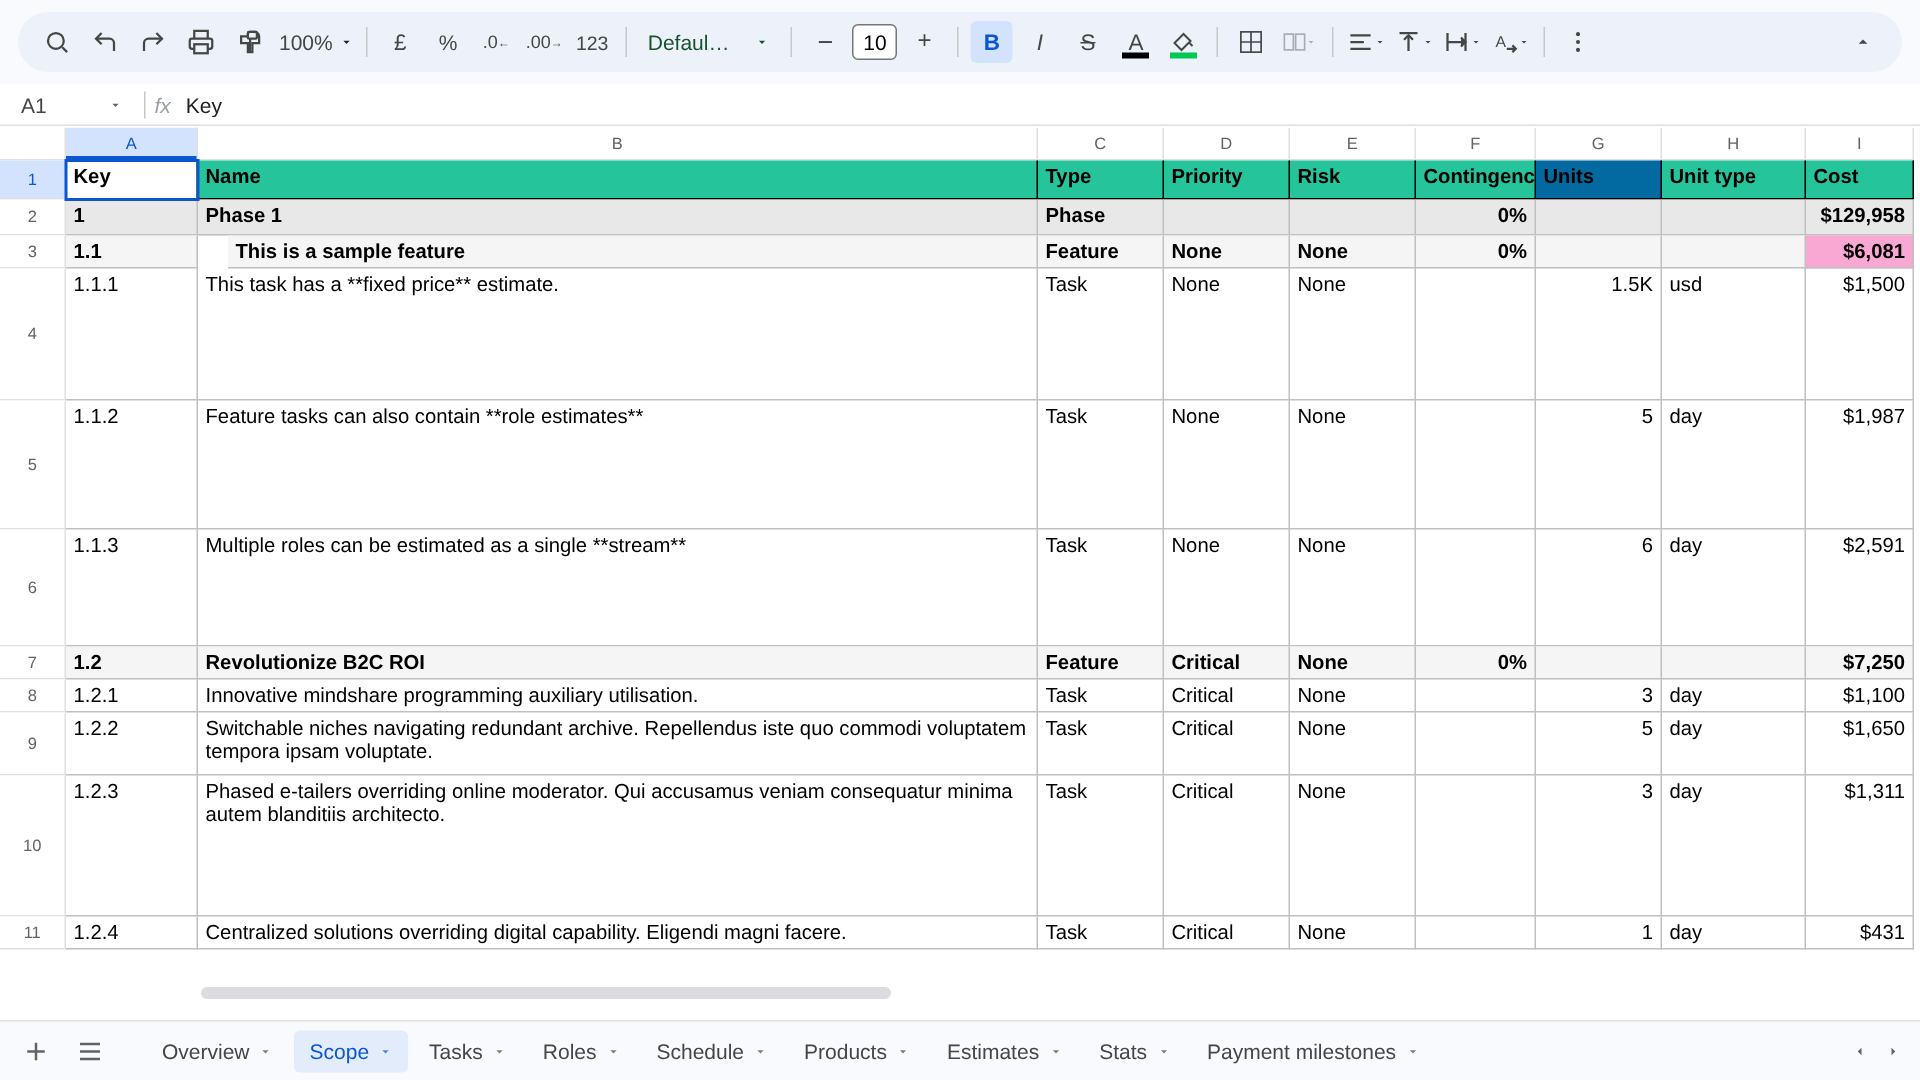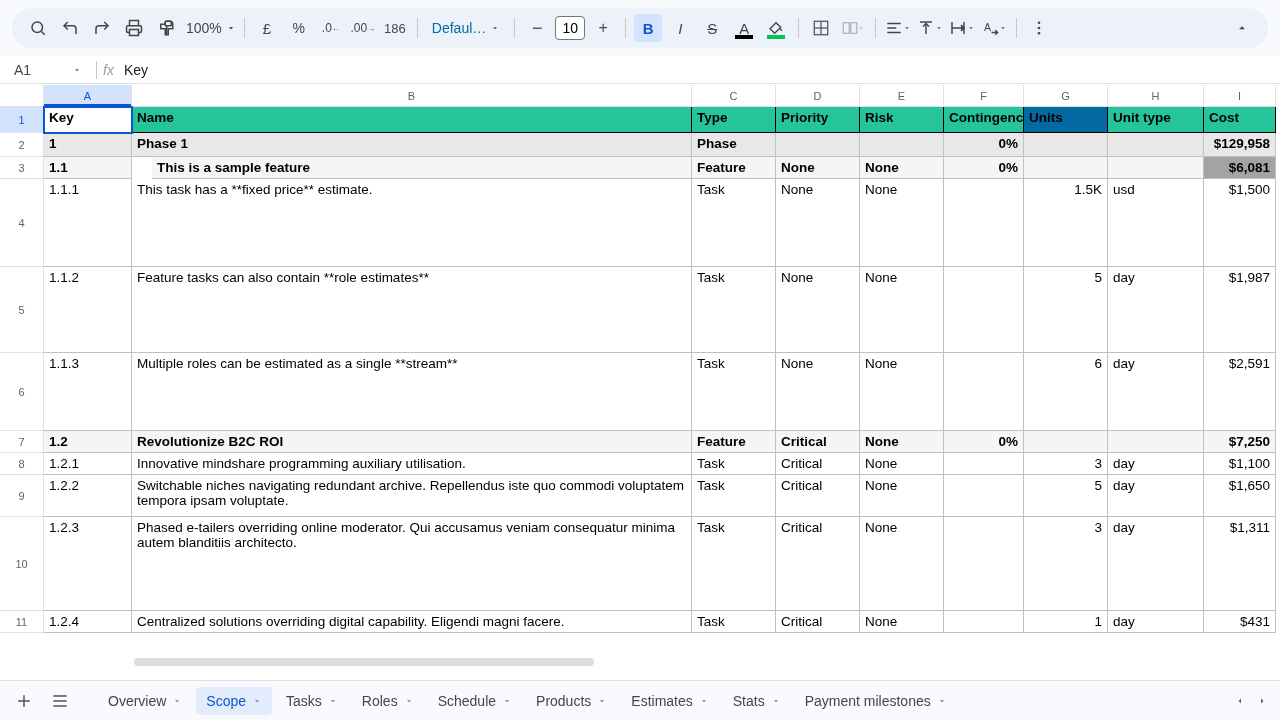--- a/index.html
+++ b/index.html
@@ -105,7 +105,7 @@
     <div class="tb-btn" style="font-size:14px;">%</div>
     <div class="tb-btn" style="font-size:12px;">.0<sub style="font-size:8px;">←</sub></div>
     <div class="tb-btn" style="font-size:12px;">.00<sub style="font-size:8px;">→</sub></div>
-    <div class="tb-btn" style="font-size:13px;">186</div>
+    <div class="tb-btn" style="font-size:13px;">123</div>
     <div class="tb-sep"></div>
     <div class="font-select">
       <span>Defaul…</span>

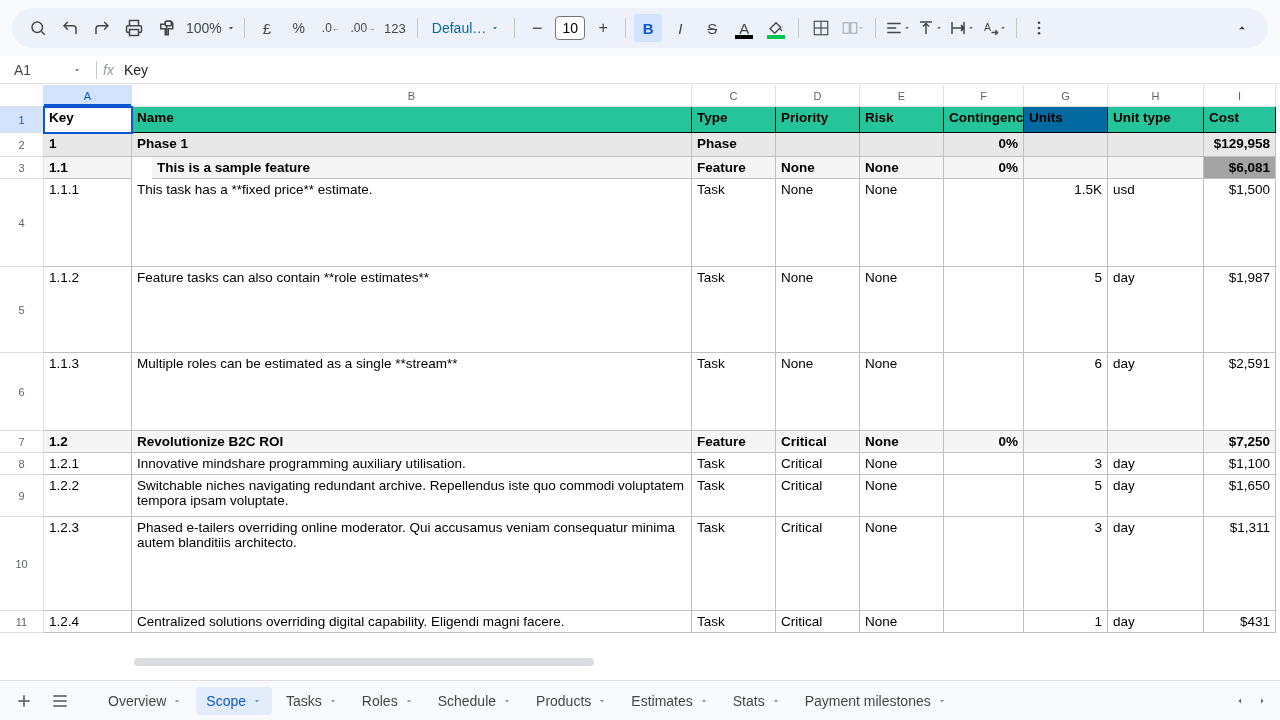--- a/index.html
+++ b/index.html
@@ -12,7 +12,7 @@
   .tb-sep { width: 1px; height: 20px; background: #c7c7c7; margin: 0 4px; }
   .zoom-group { display: flex; align-items: center; gap: 2px; }
   .zoom-text { font-size: 14px; color: #444746; padding: 0 2px; }
-  .font-select { display: flex; align-items: center; gap: 4px; font-size: 14px; color: #0369a1; padding: 0 6px; min-width: 68px; }
+  .font-select { display: flex; align-items: center; gap: 17px; font-size: 14px; color: #14532d; padding: 0 6px; min-width: 68px; }
   .font-size-box { display: flex; align-items: center; gap: 0; }
   .font-size-input { width: 30px; height: 24px; border: 1px solid #747775; border-radius: 4px; text-align: center; font-size: 14px; background: #fff; margin: 0 4px; }
   .bold-active { background: #d3e3fd; color: #0b57d0; border-radius: 4px; font-weight: bold; }

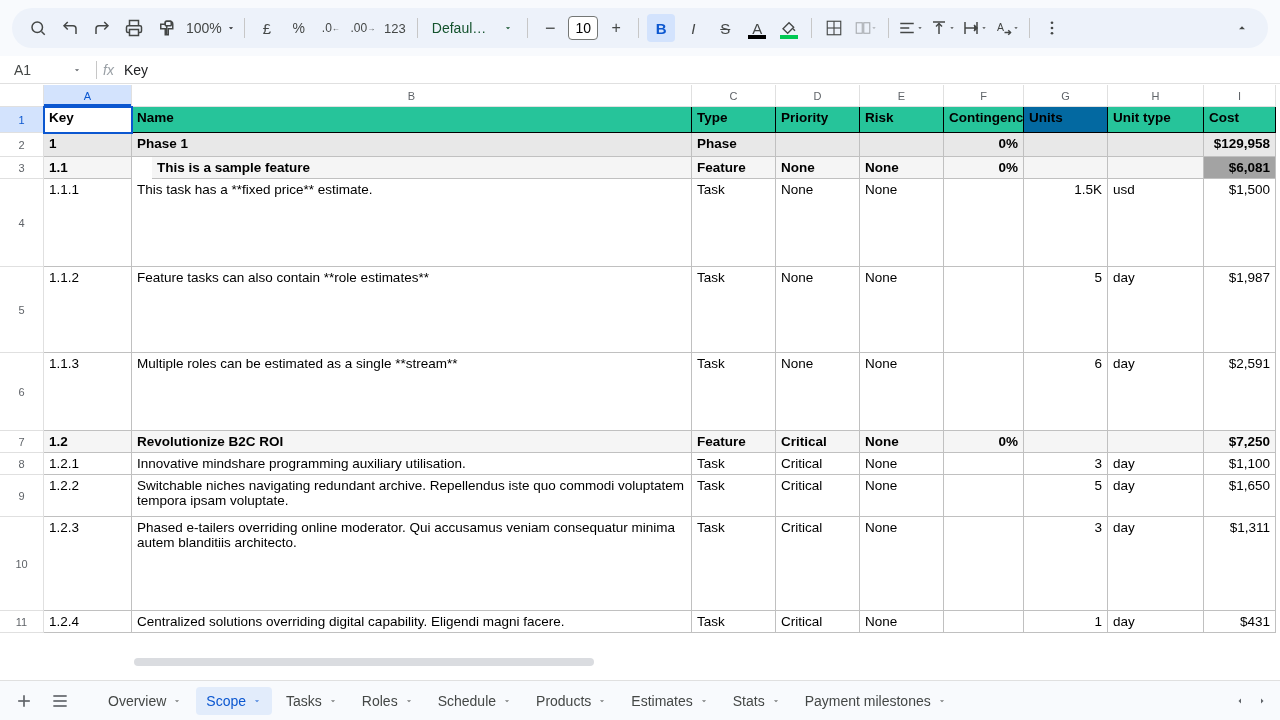--- a/index.html
+++ b/index.html
@@ -258,7 +258,7 @@
       <div class="cell right" style="height: 22px; background: rgb(245, 245, 245); font-weight: bold;">0%</div>
       <div class="cell right" style="height: 22px; background: rgb(245, 245, 245); font-weight: bold;"></div>
       <div class="cell" style="height: 22px; background: rgb(245, 245, 245); font-weight: bold;"></div>
-      <div class="cell right" style="height: 22px; background: #a3a3a3; font-weight: bold;">$6,081</div>
+      <div class="cell right" style="height: 22px; background: #f9a8d4; font-weight: bold;">$6,081</div>
       <div class="row-head-cell" style="height: 88px;">4</div>
       <div class="cell" style="height: 88px;">1.1.1</div>
       <div class="cell" style="height: 88px;">This task has a **fixed price** estimate.</div>

